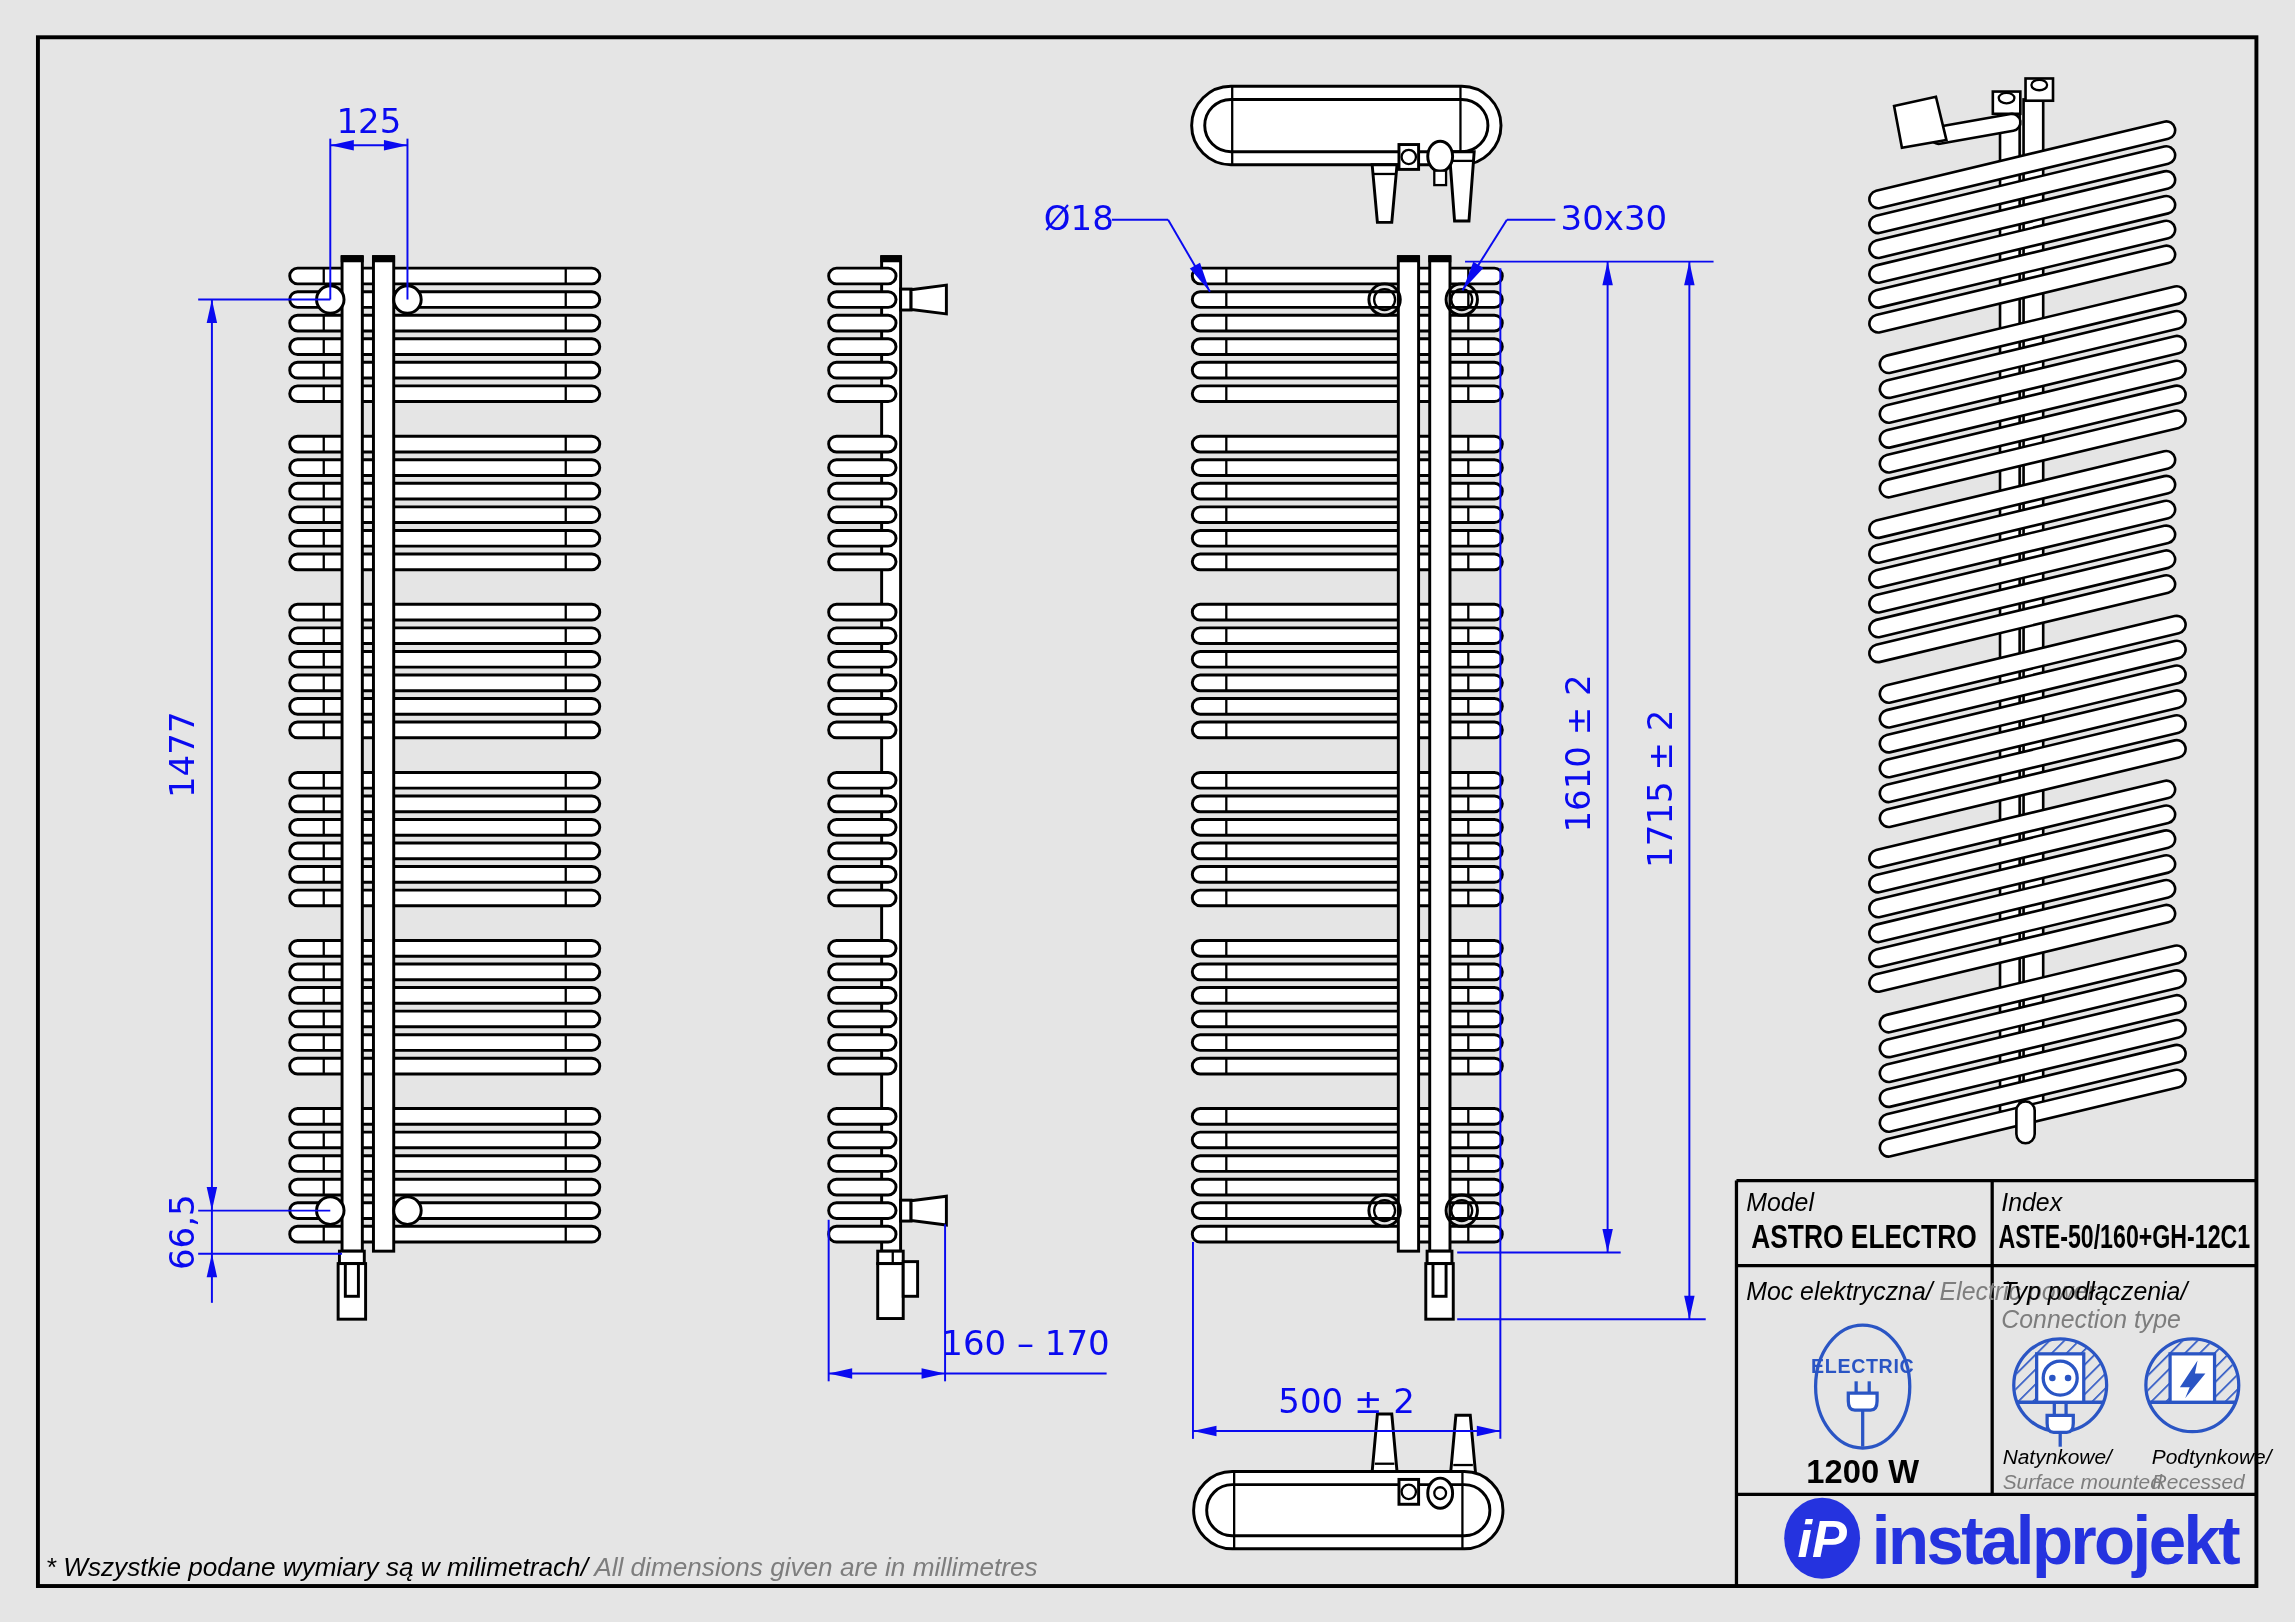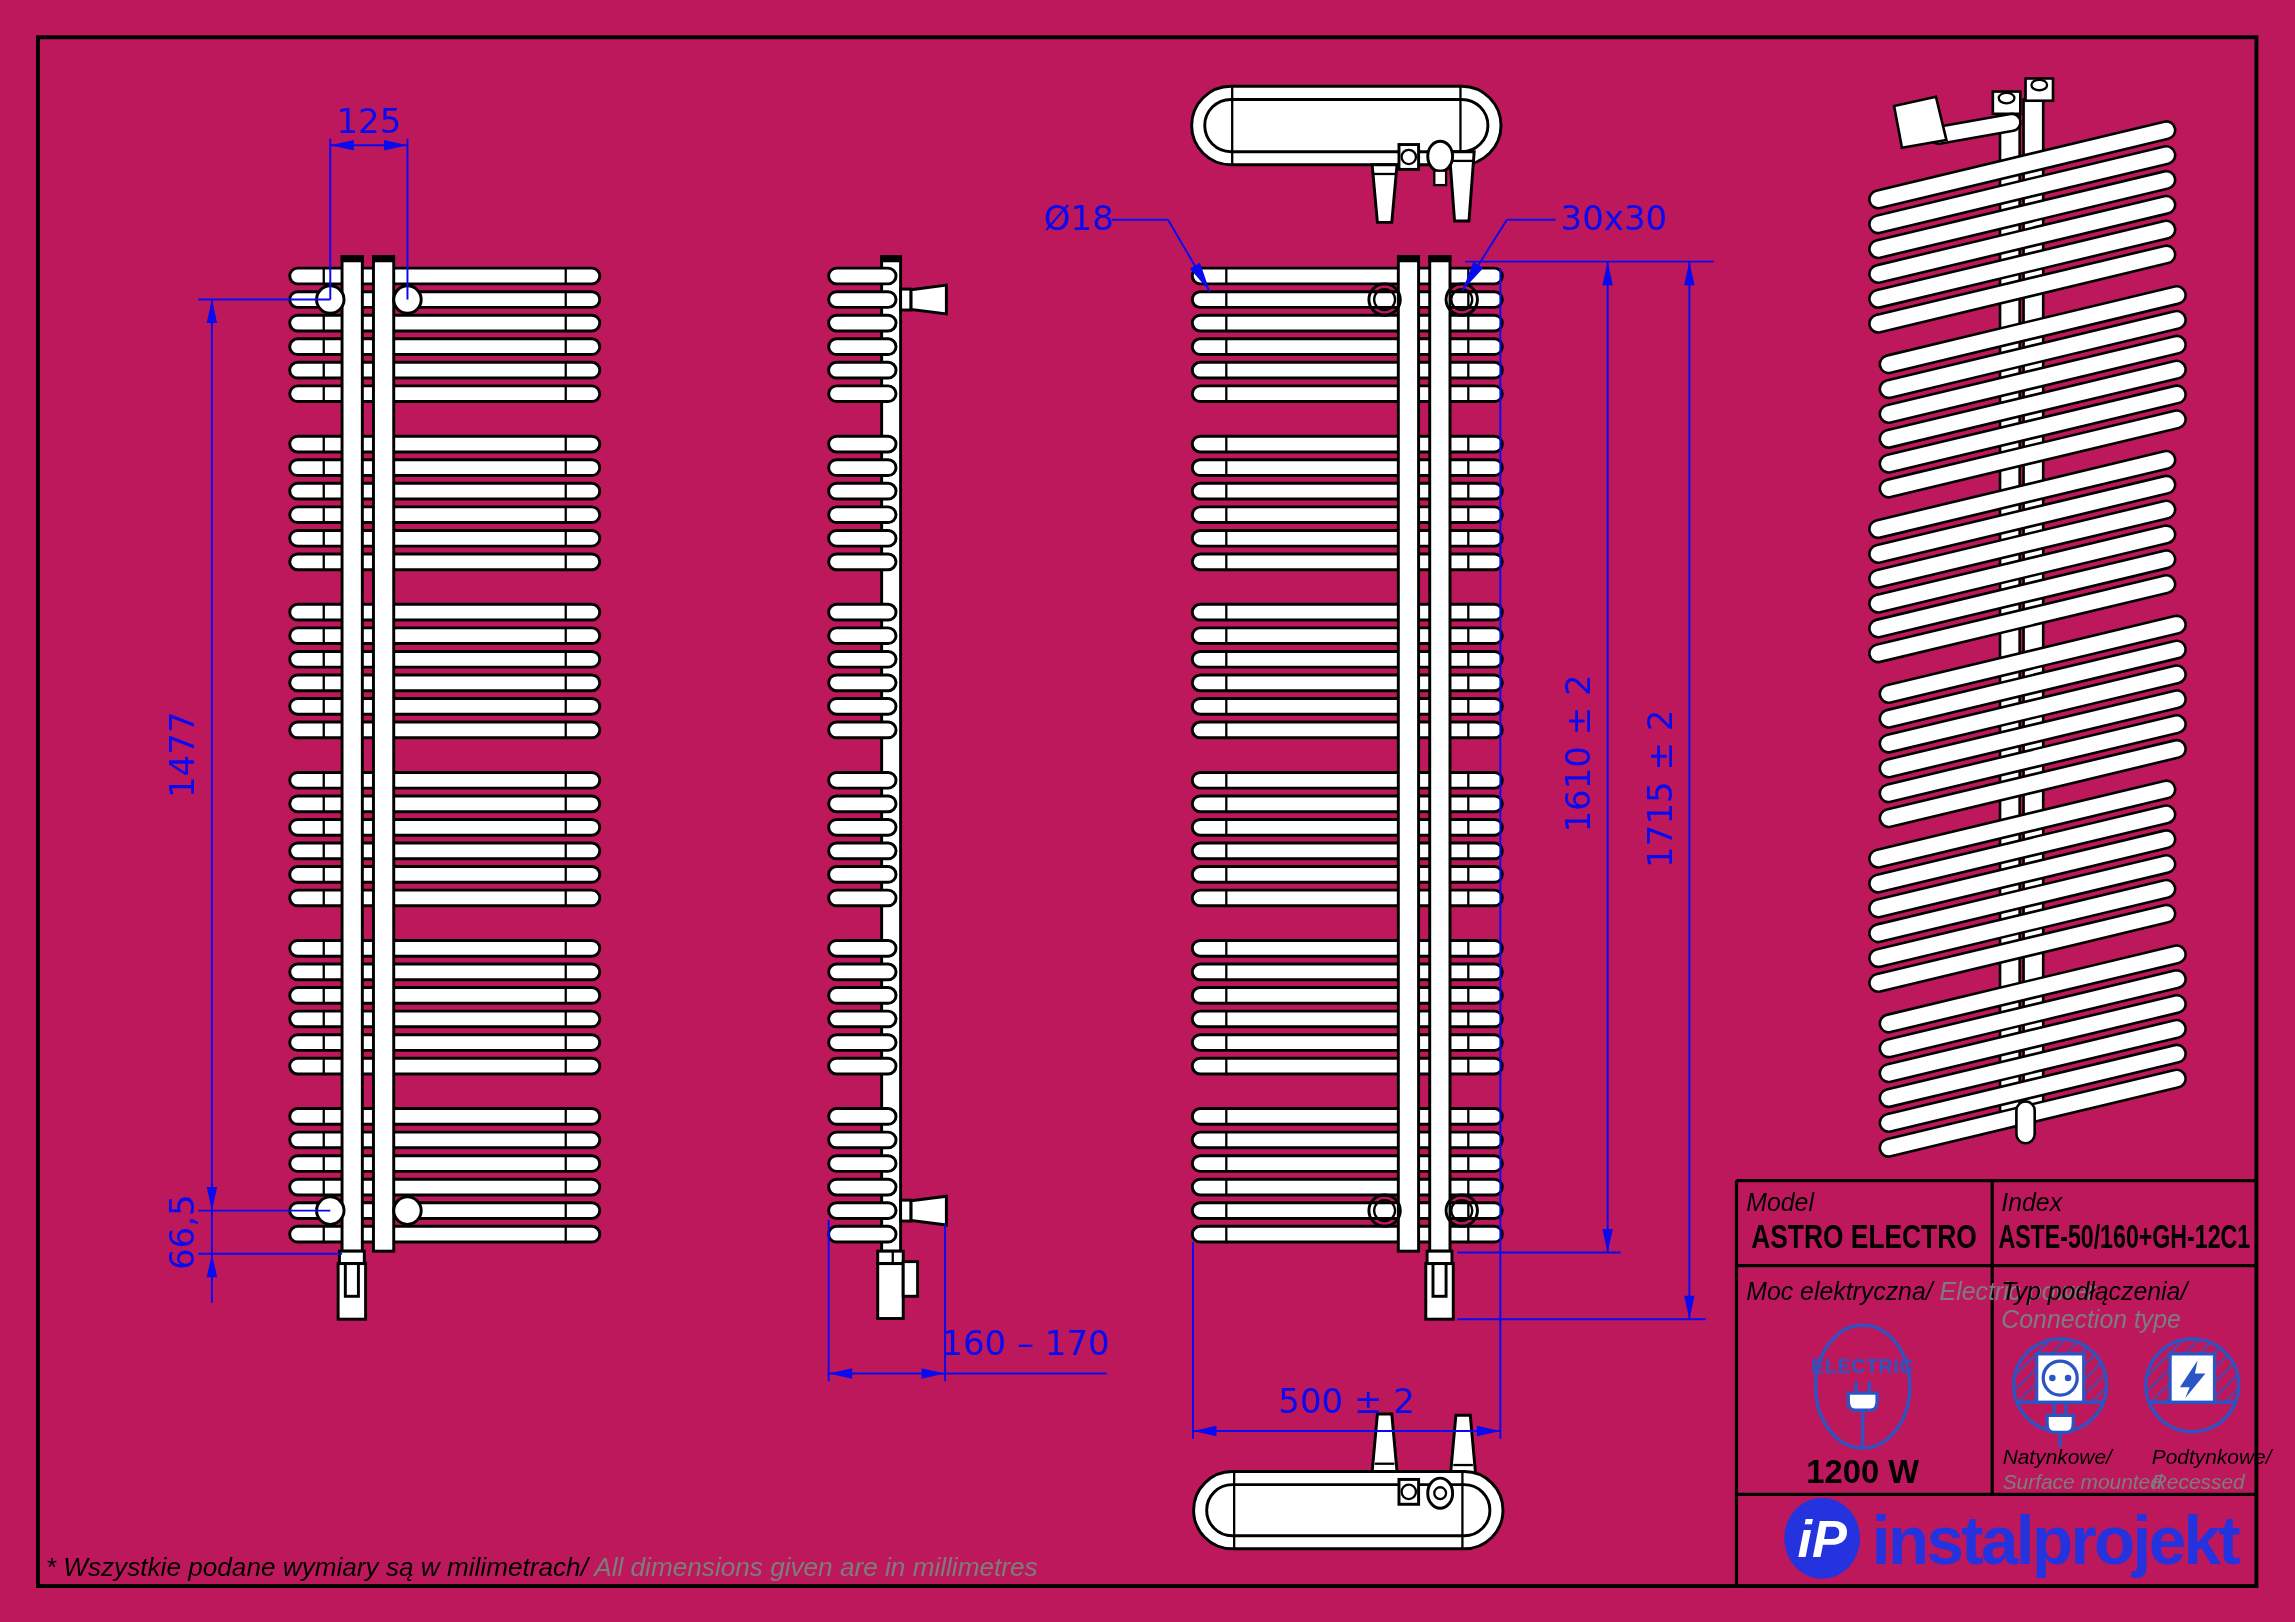--- a/index.html
+++ b/index.html
@@ -3,7 +3,7 @@
 <meta charset="utf-8">
 <style>
   html,body{margin:0;padding:0;background:#fff;}
-  .sheet{position:relative;width:2295px;height:1622px;background:#be185d;overflow:hidden;}
+  .sheet{position:relative;width:2295px;height:1622px;background:#e5e5e5;overflow:hidden;}
   svg{position:absolute;left:0;top:0;display:block;}
   text{user-select:none;}
   .t-dim  {font-family:"DejaVu Sans",sans-serif;font-size:52px;}

